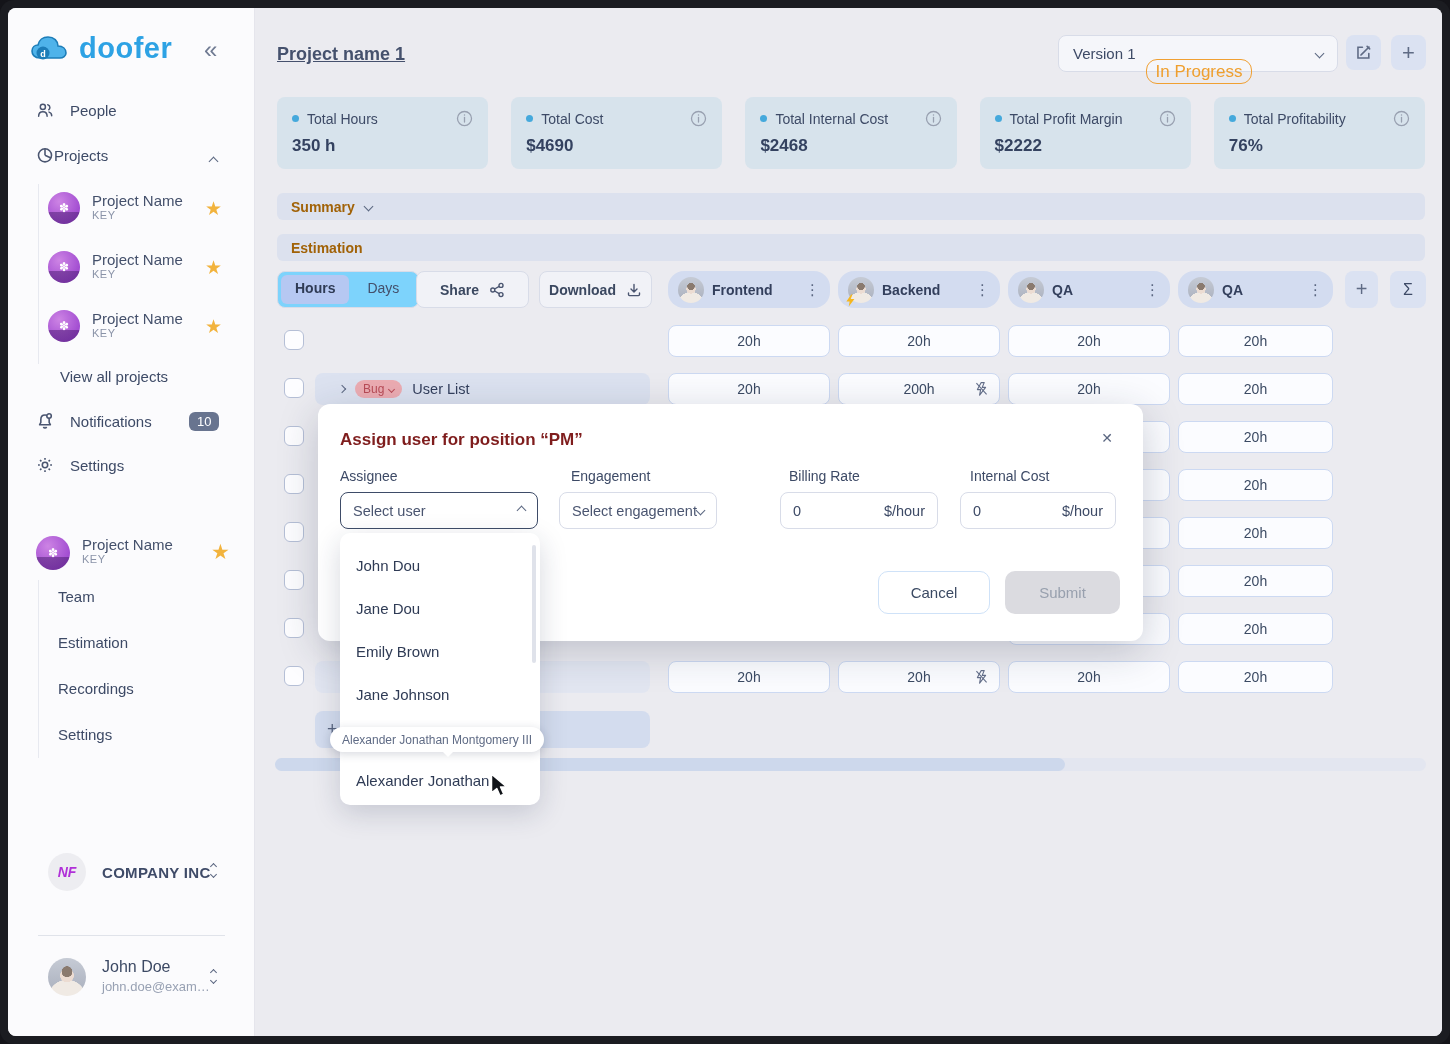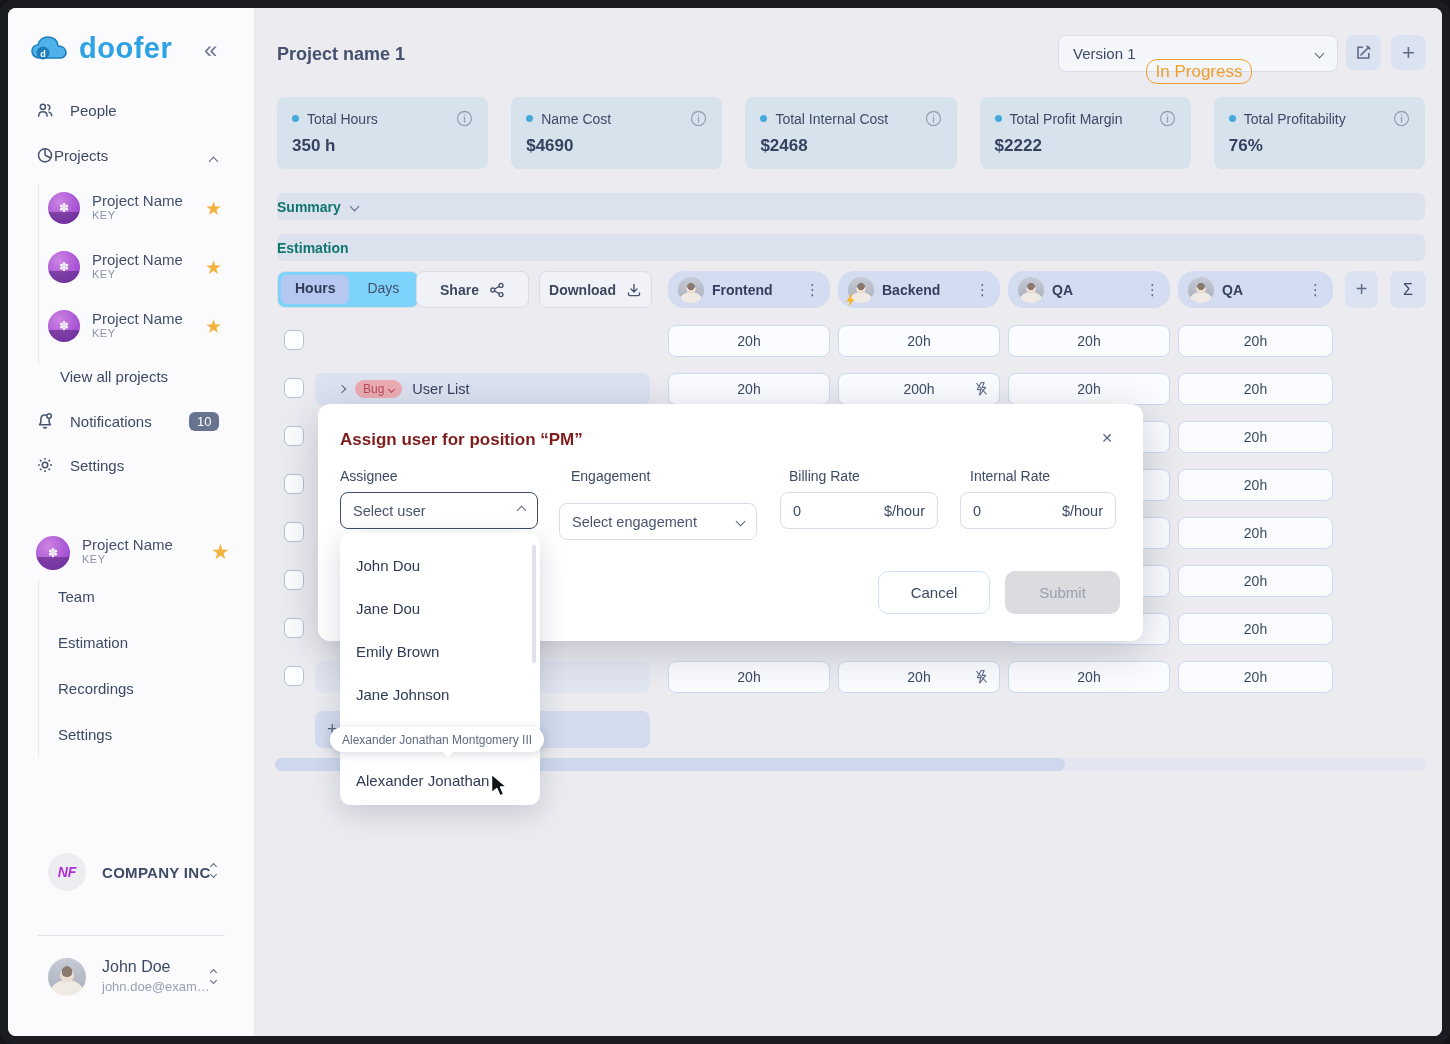--- a/index.html
+++ b/index.html
@@ -194,7 +194,7 @@
   </aside>
 
   <main class="main">
-    <div class="abs page-title" style="left:22px;top:36px;">Project name 1</div>
+    <div class="abs page-title" style="left:22px;top:36px;text-decoration:underline;">Project name 1</div>
 
     <div class="abs select-box" style="left:803px;top:27px;width:280px;height:37px;">
       <span style="font-size:15px;color:#3d4a66;">Version 1</span>

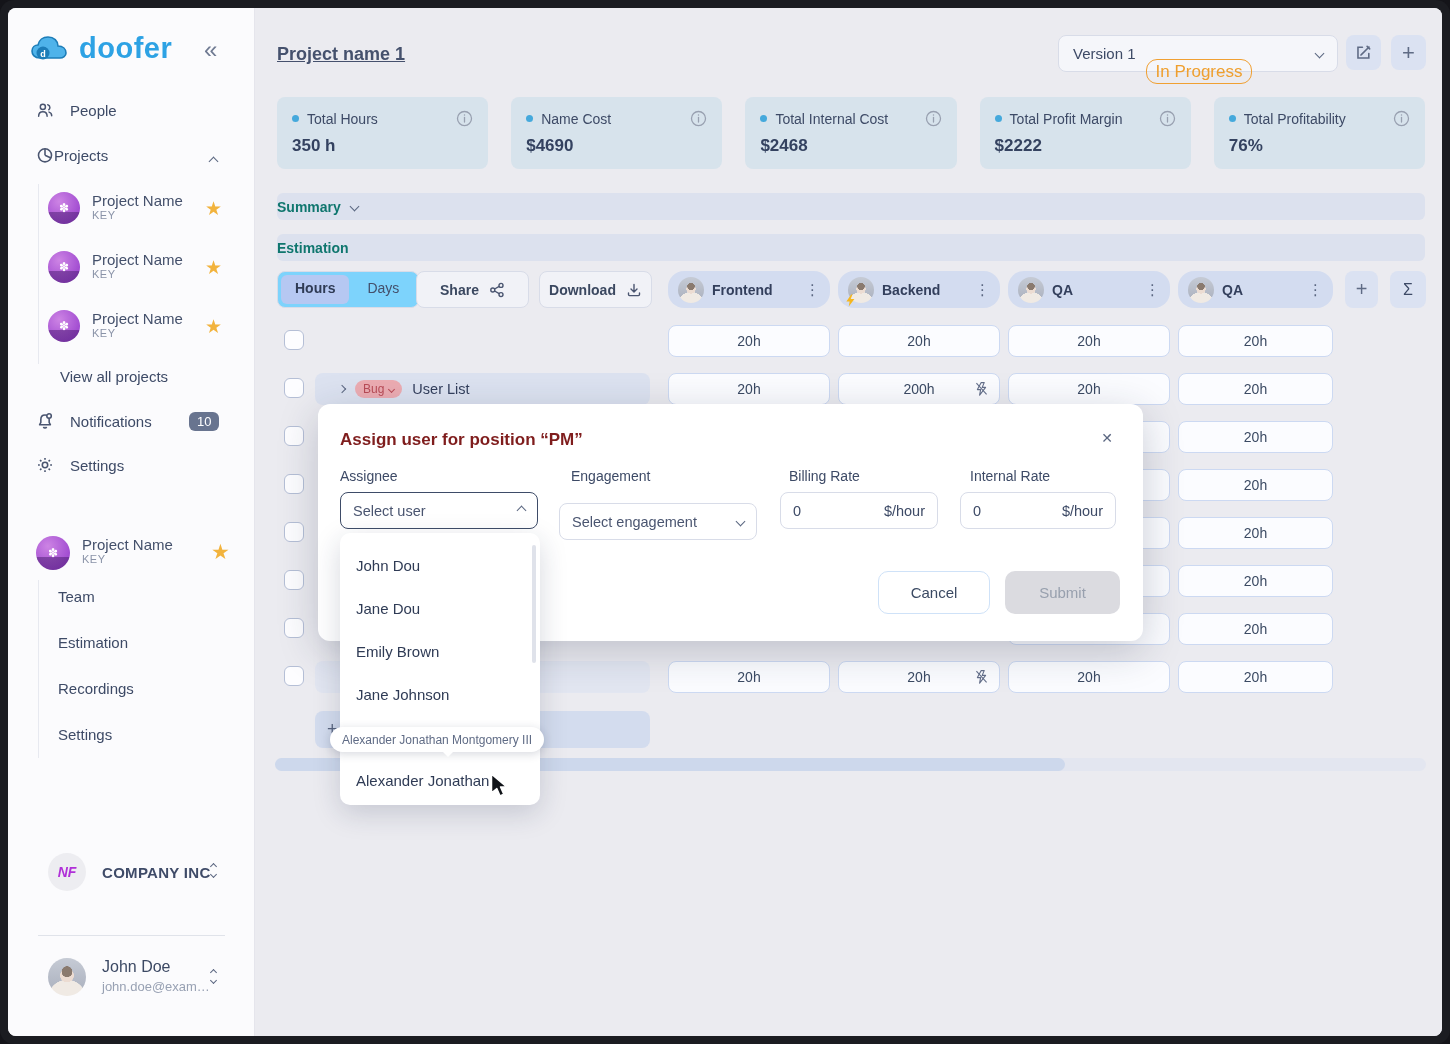--- a/index.html
+++ b/index.html
@@ -229,7 +229,7 @@
       <div class="card">
         <div class="card-top">
               <span class="dot"></span>
-              <span class="card-label">Name Cost</span>
+              <span class="card-label">Total Cost</span>
               <svg width="17" height="17" viewBox="0 0 16 16" fill="none" stroke="#98a0b0" stroke-width="1.2">
                 <circle cx="8" cy="8" r="6.6"></circle>
                 <path d="M8 7 V11.3" stroke-linecap="round"></path>

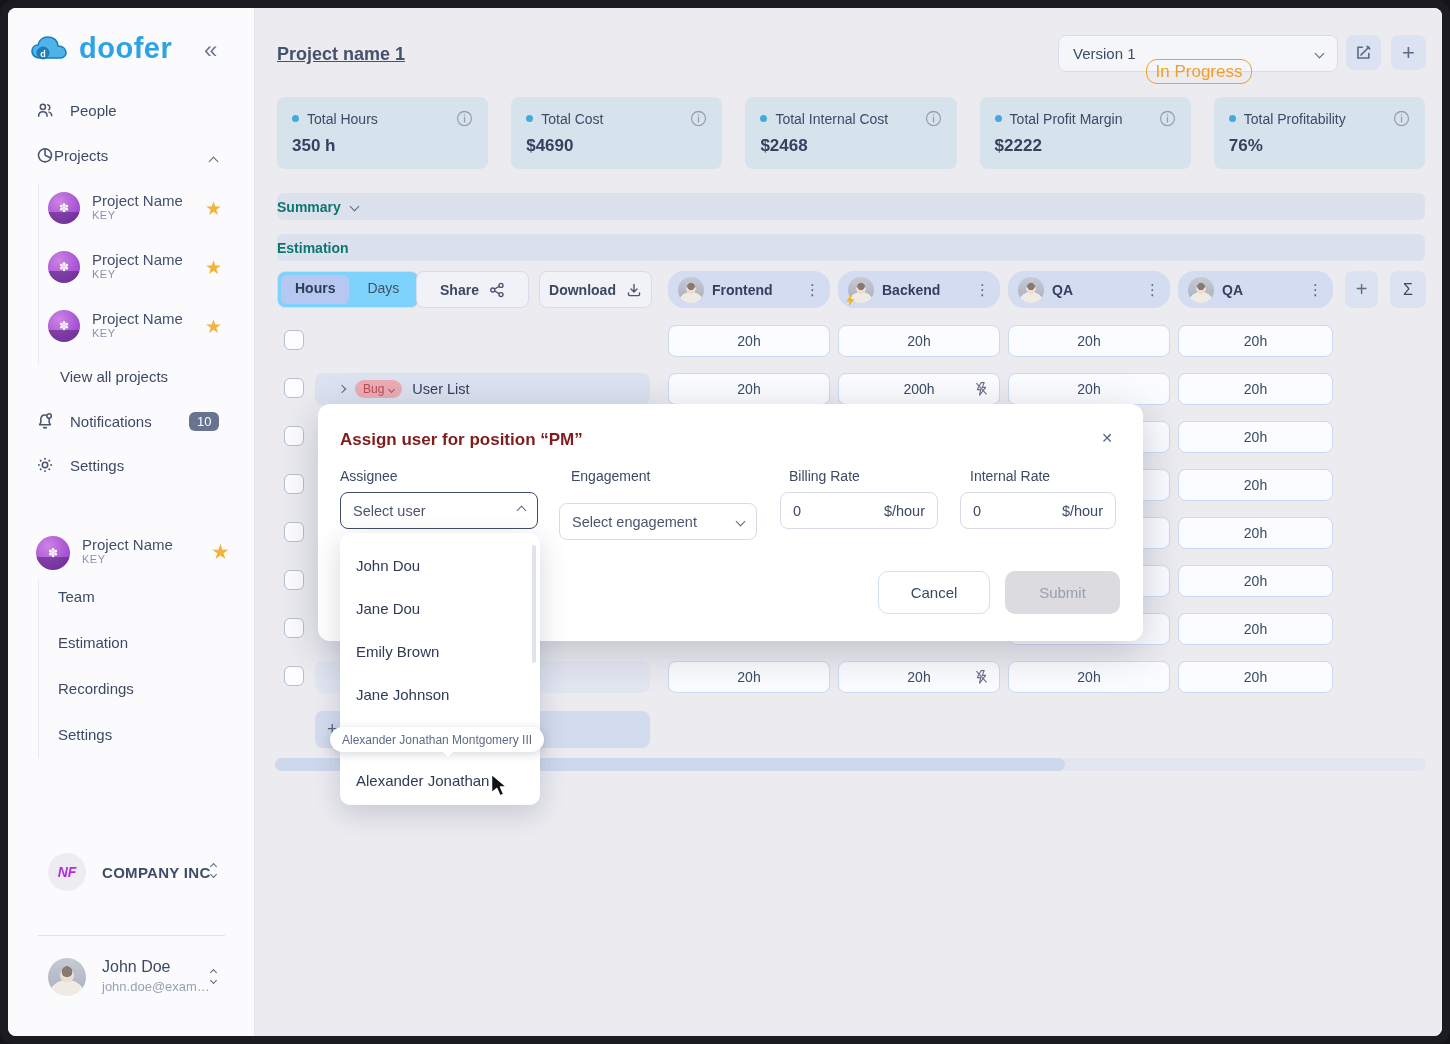--- a/index.html
+++ b/index.html
@@ -40,7 +40,7 @@
   .dot{width:7px;height:7px;border-radius:50%;background:#45a9dc;}
   .card-label{font-size:14px;color:#3d4a66;flex:1;}
   .card-value{font-size:17px;font-weight:700;color:#344260;margin-top:9px;}
-  .bar{background:#dce1ee;border-radius:6px;display:flex;align-items:center;padding:0 0;gap:10px;font-size:14px;font-weight:600;color:#0f766e;}
+  .bar{background:#dce1ee;border-radius:6px;display:flex;align-items:center;padding:0 14px;gap:10px;font-size:14px;font-weight:600;color:#a16207;}
   .seg{background:#7dd3fc;border:1px solid #d8dce8;border-radius:8px;display:flex;padding:3px;gap:2px;}
   .seg .on{background:#b6c8f2;border-radius:6px;padding:5px 14px;font-size:14px;font-weight:600;color:#2f3b55;}
   .seg .off{padding:5px 16px;font-size:14px;color:#44506b;}

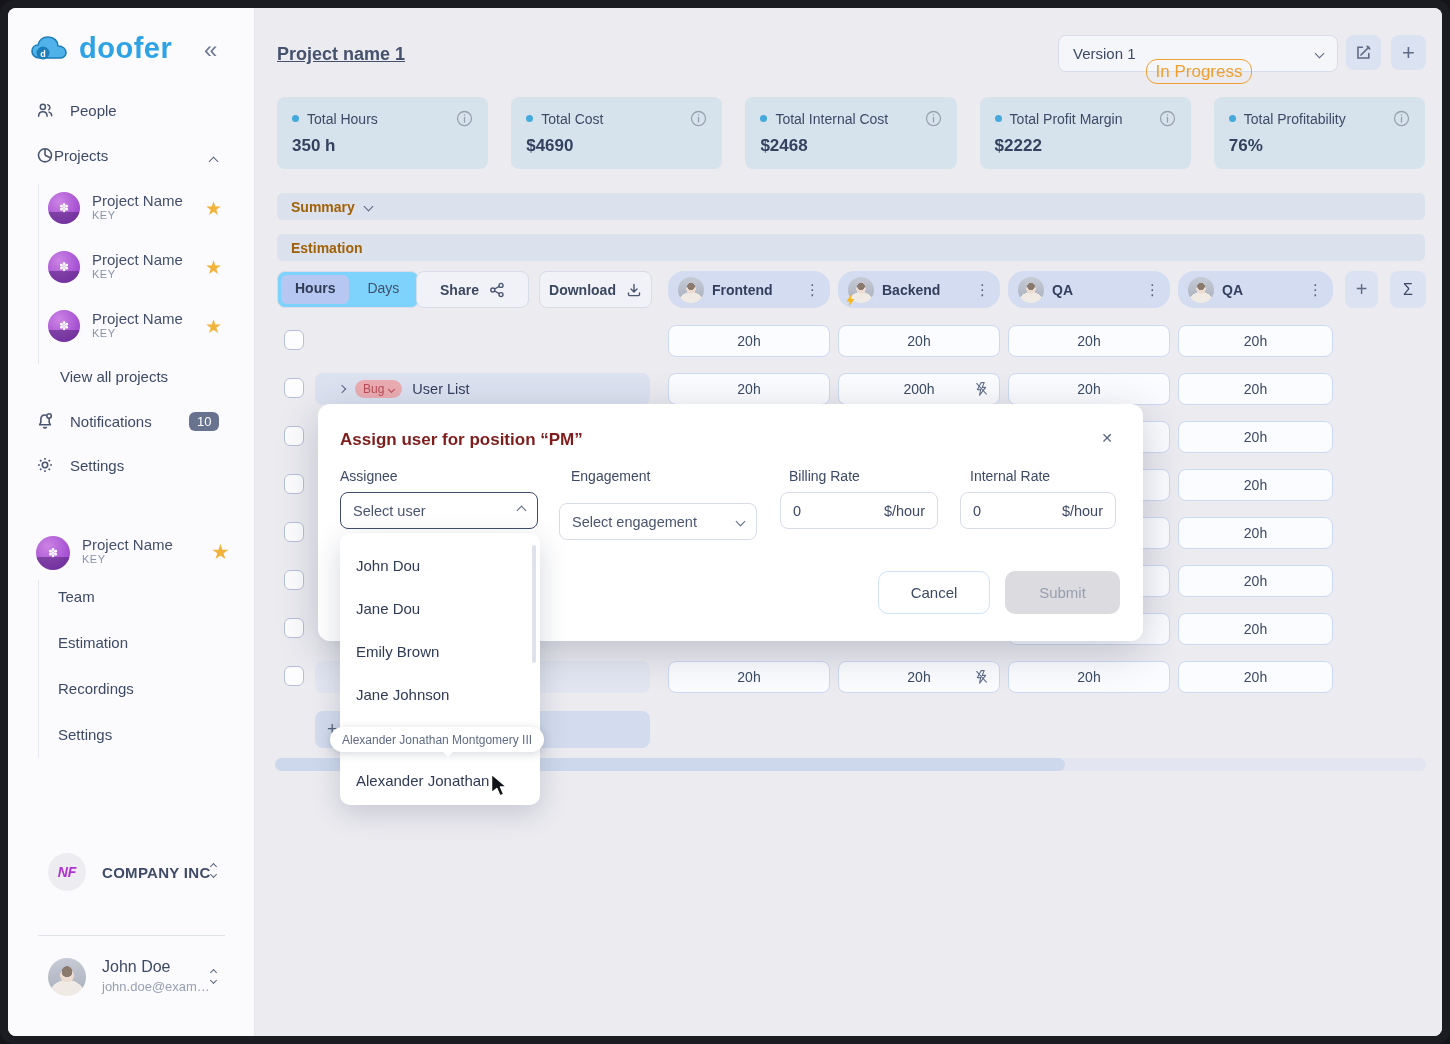--- a/index.html
+++ b/index.html
@@ -418,7 +418,7 @@
     <div class="abs field-label" style="left:22px;top:64px;">Assignee</div>
     <div class="abs field-label" style="left:253px;top:64px;">Engagement</div>
     <div class="abs field-label" style="left:471px;top:64px;">Billing Rate</div>
-    <div class="abs field-label" style="left:652px;top:64px;">Internal Rate</div>
+    <div class="abs field-label" style="left:652px;top:64px;">Internal Cost</div>
 
     <div class="field" style="left:22px;top:88px;width:198px;border:1.5px solid #3e4c68;">
       <span>Select user</span>

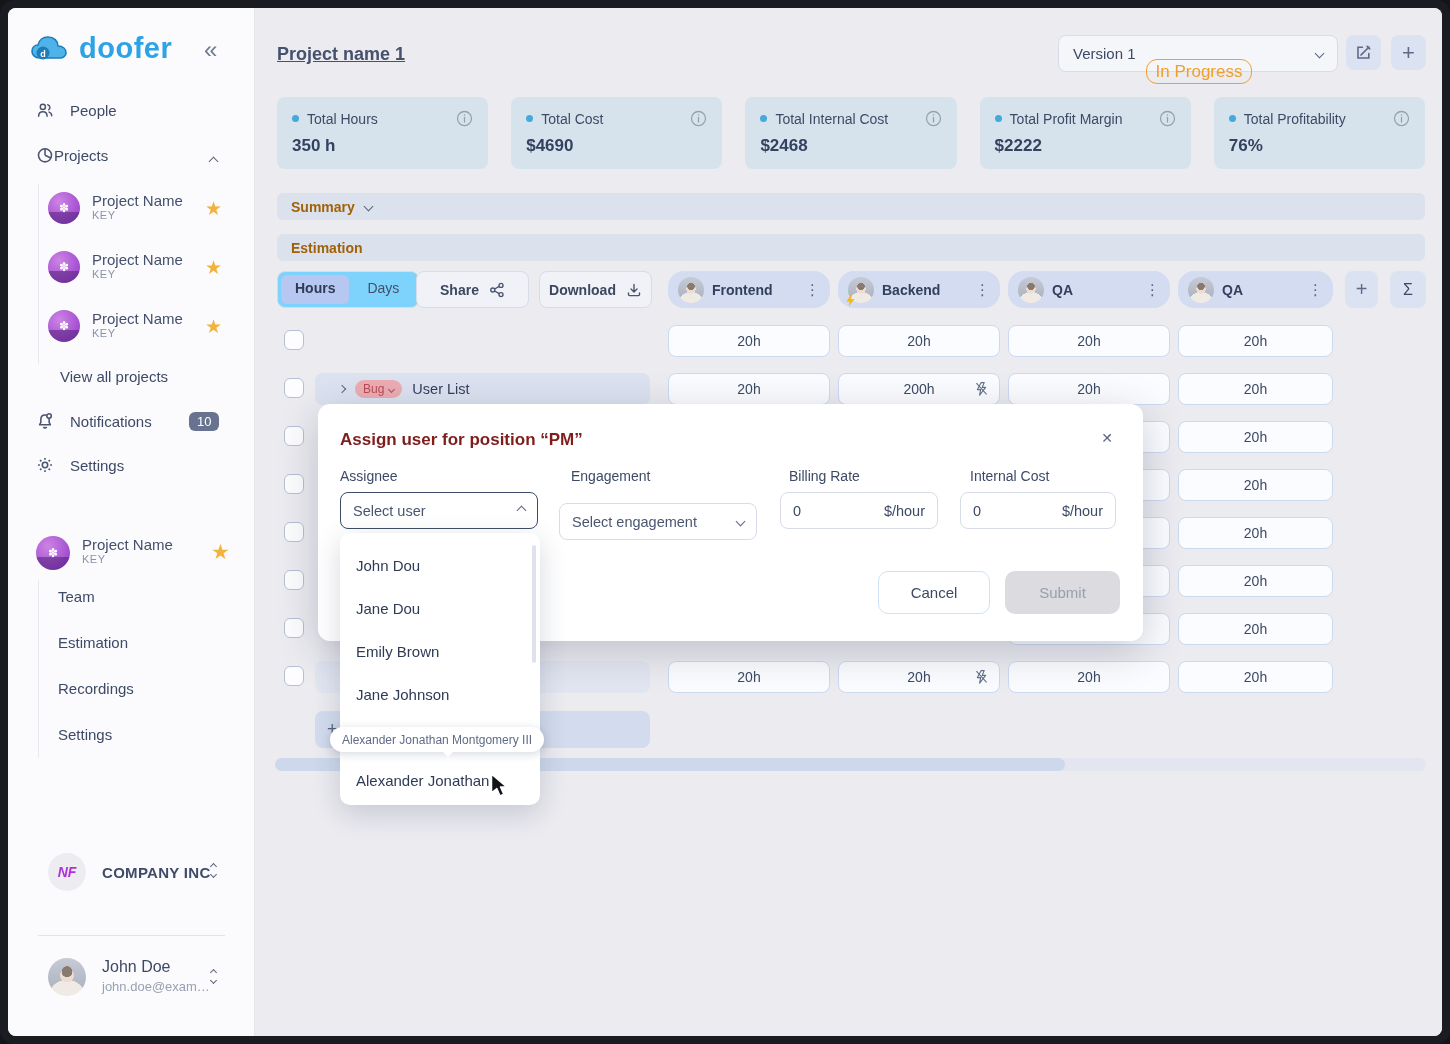--- a/index.html
+++ b/index.html
@@ -425,7 +425,7 @@
           <span style="flex:1;"></span>
           <i class="chv up"></i>
     </div>
-    <div class="field" style="left:241px;top:99px;width:198px;">
+    <div class="field" style="left:241px;top:88px;width:158px;">
       <span>Select engagement</span>
           <span style="flex:1;"></span>
           <i class="chv down"></i>

